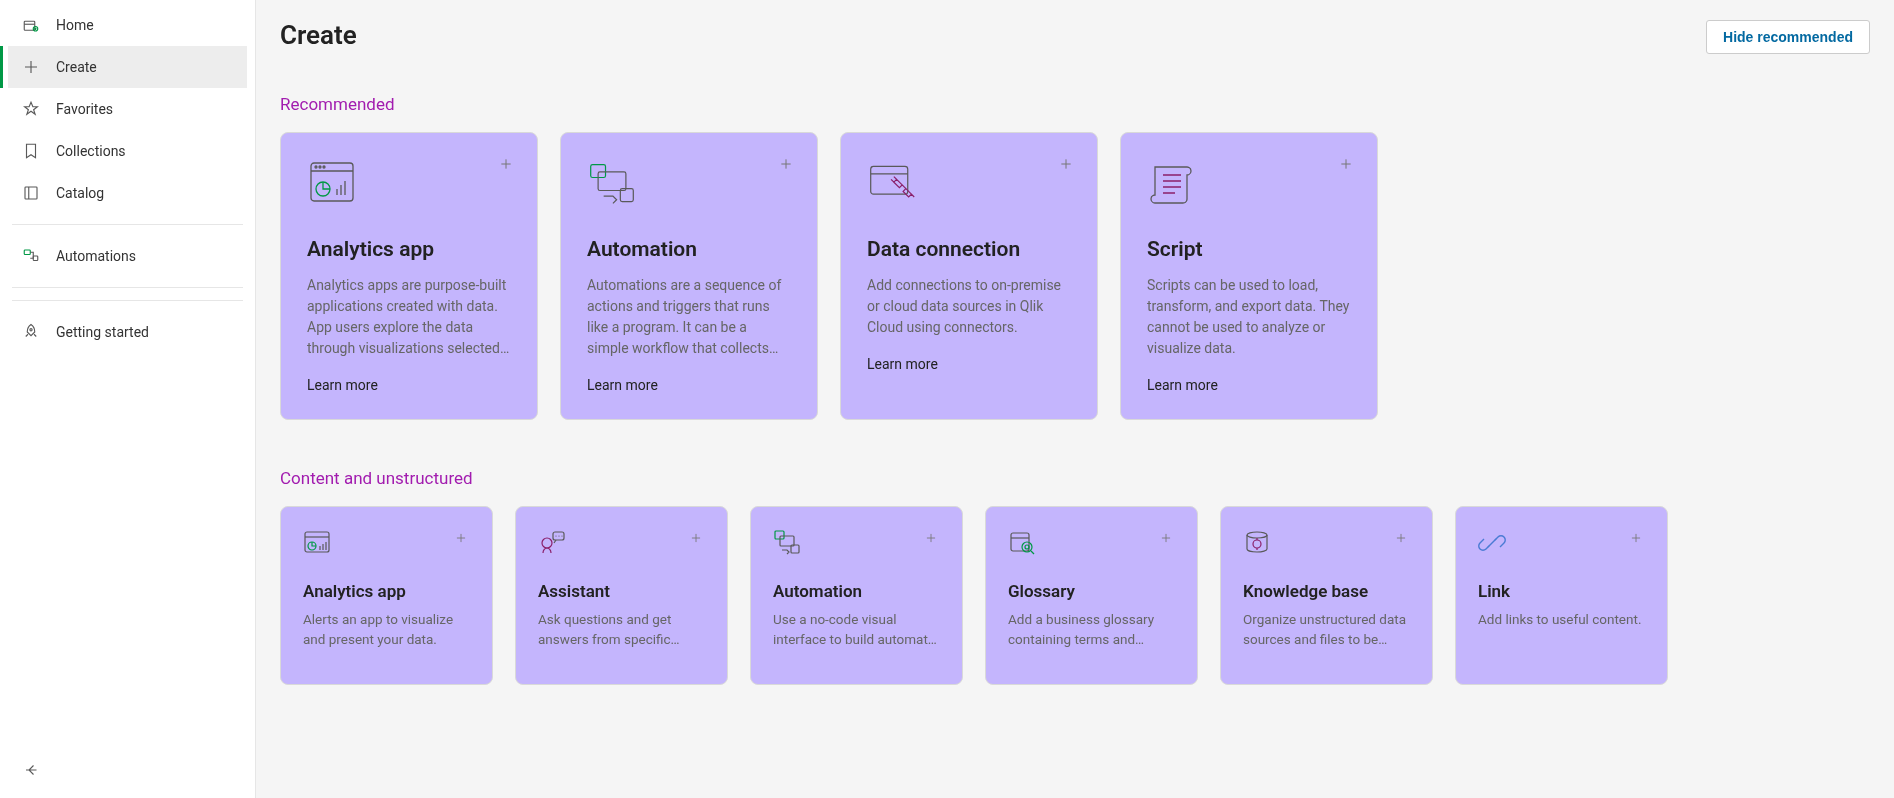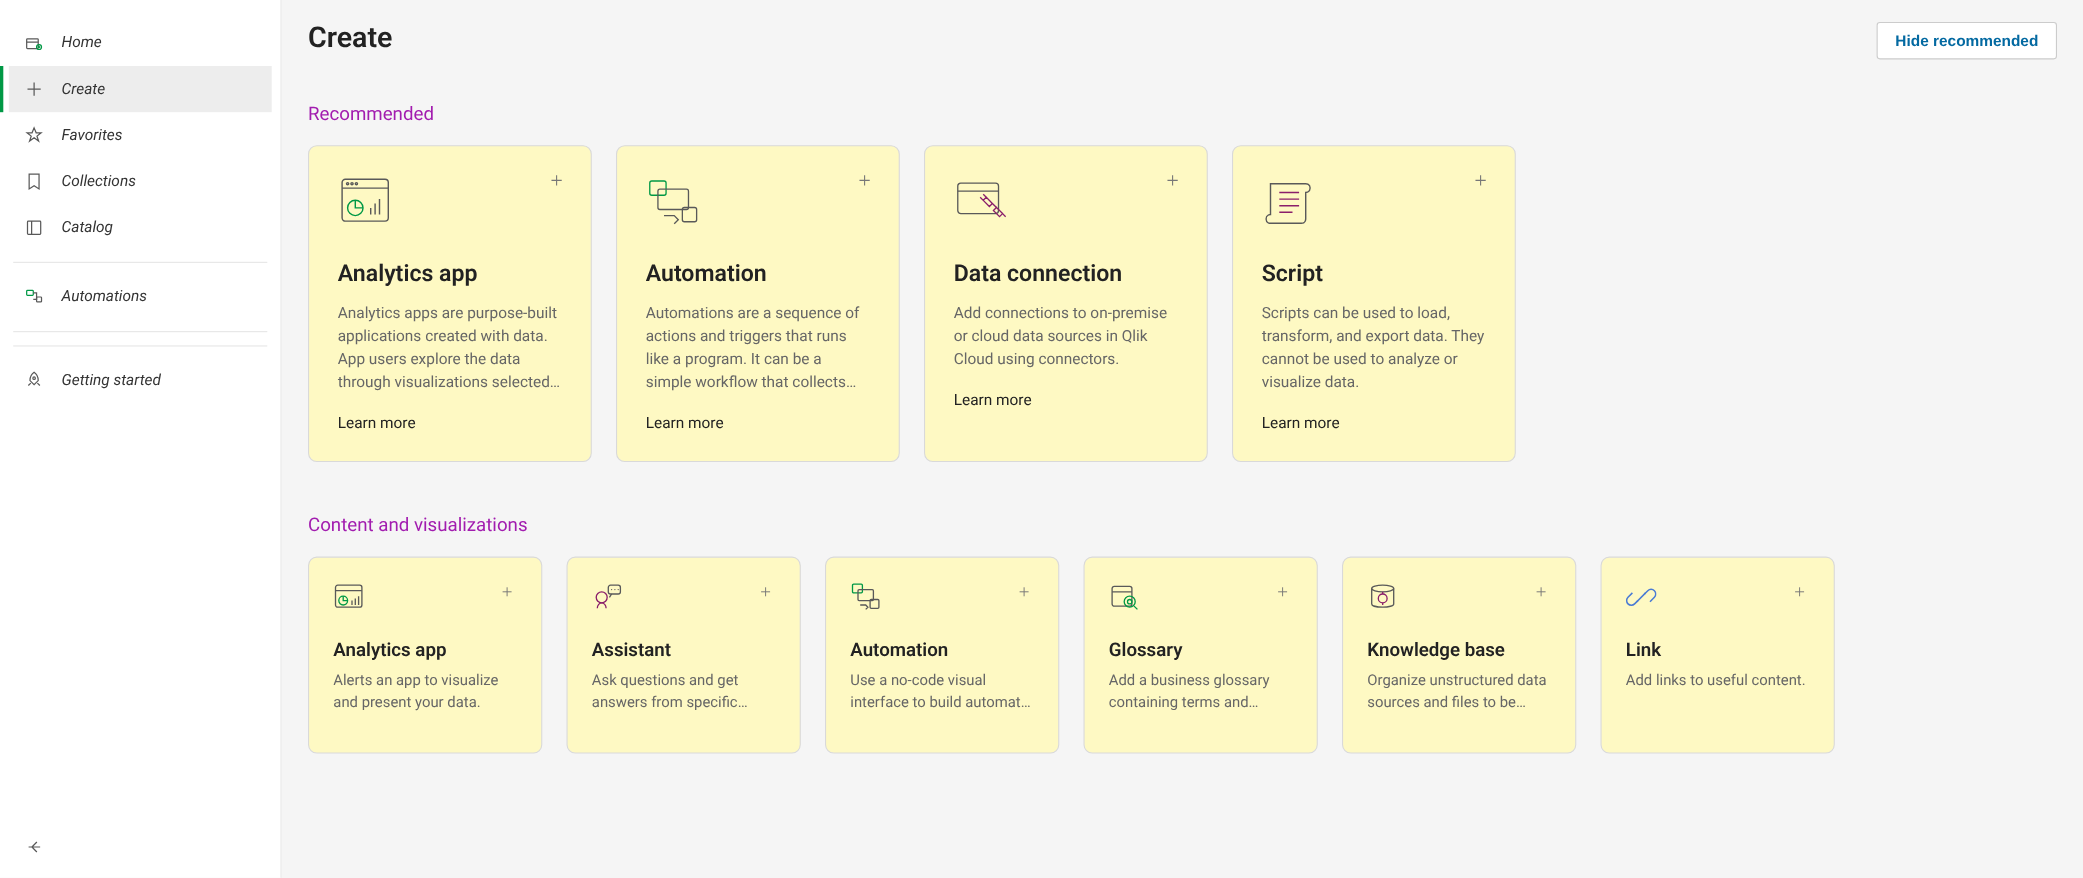--- a/index.html
+++ b/index.html
@@ -16,11 +16,10 @@
     width: 256px;
     background: #fff;
     border-right: 1px solid #e6e6e6;
-    padding-top: 14px;
+    padding-top: 0;
     display: flex;
     flex-direction: column;
     position: relative;
-    font-style: italic;
   }
   .nav-group {
     padding: 4px 8px;

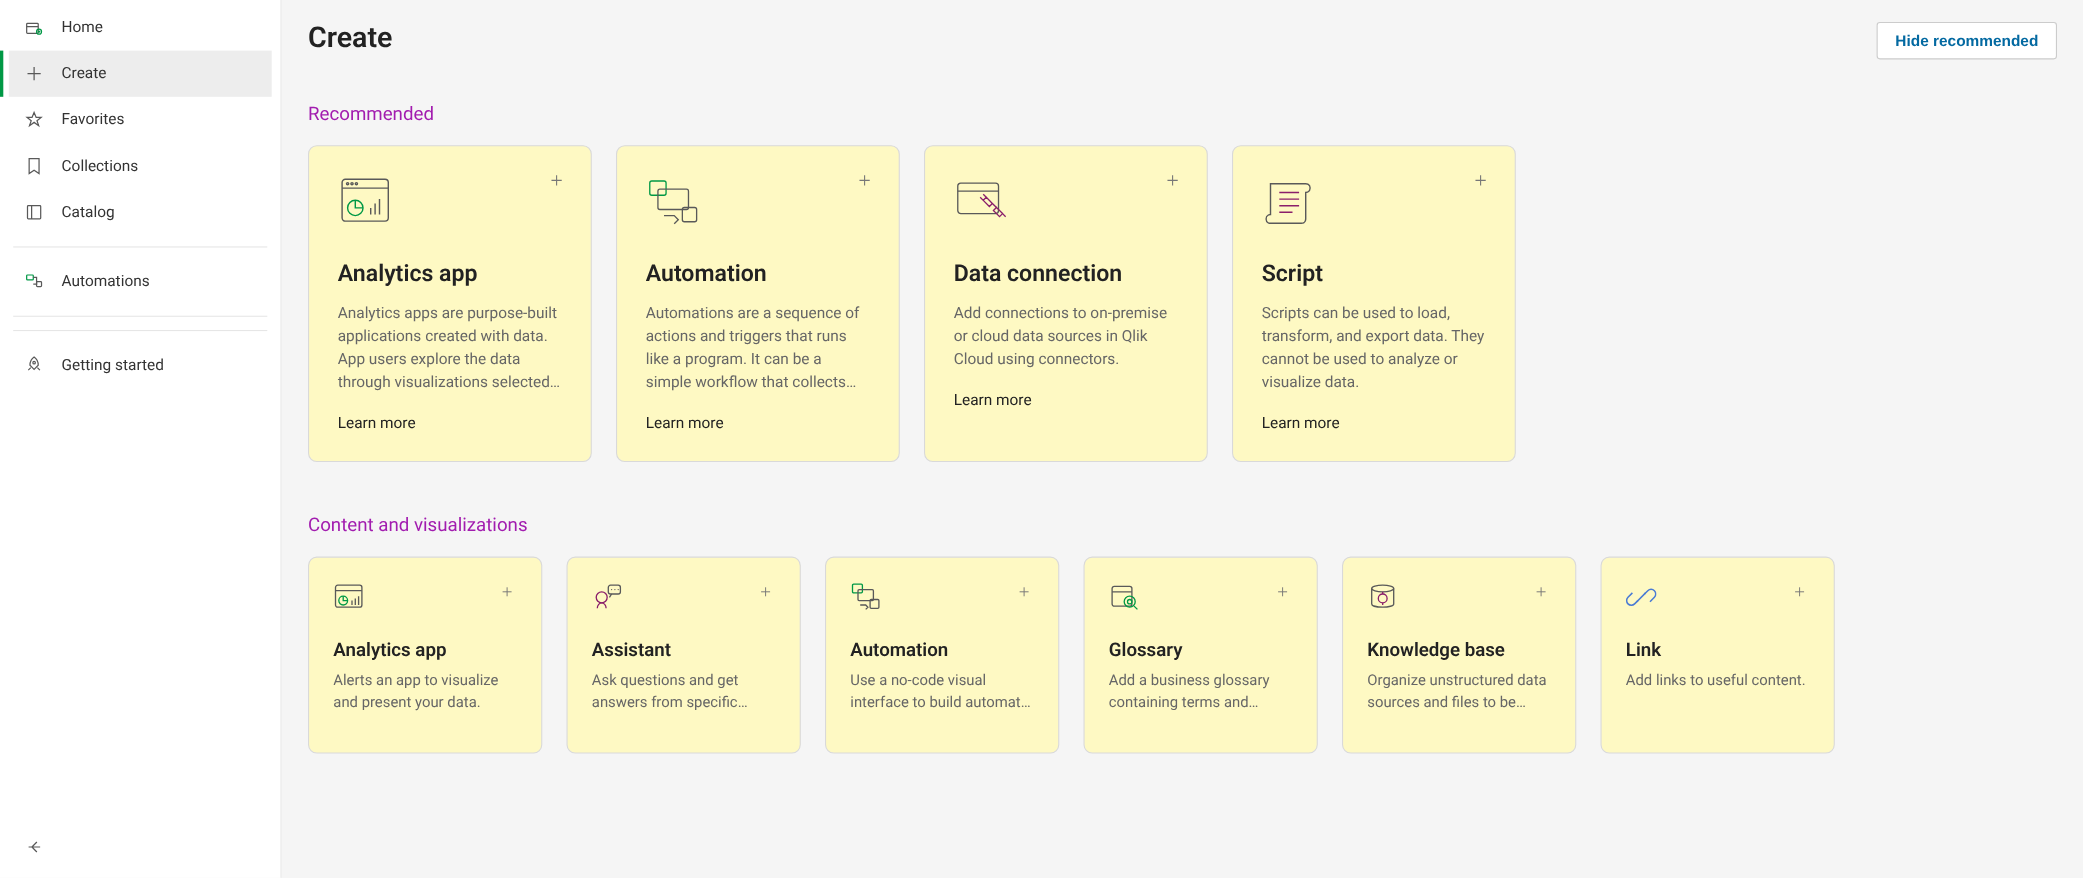--- a/index.html
+++ b/index.html
@@ -107,7 +107,7 @@
     flex-wrap: nowrap;
   }
   .card {
-    background: #fef9c3;
+    background: #c4b5fd;
     border: 1px solid #d9d9d9;
     border-radius: 8px;
     padding: 26px;

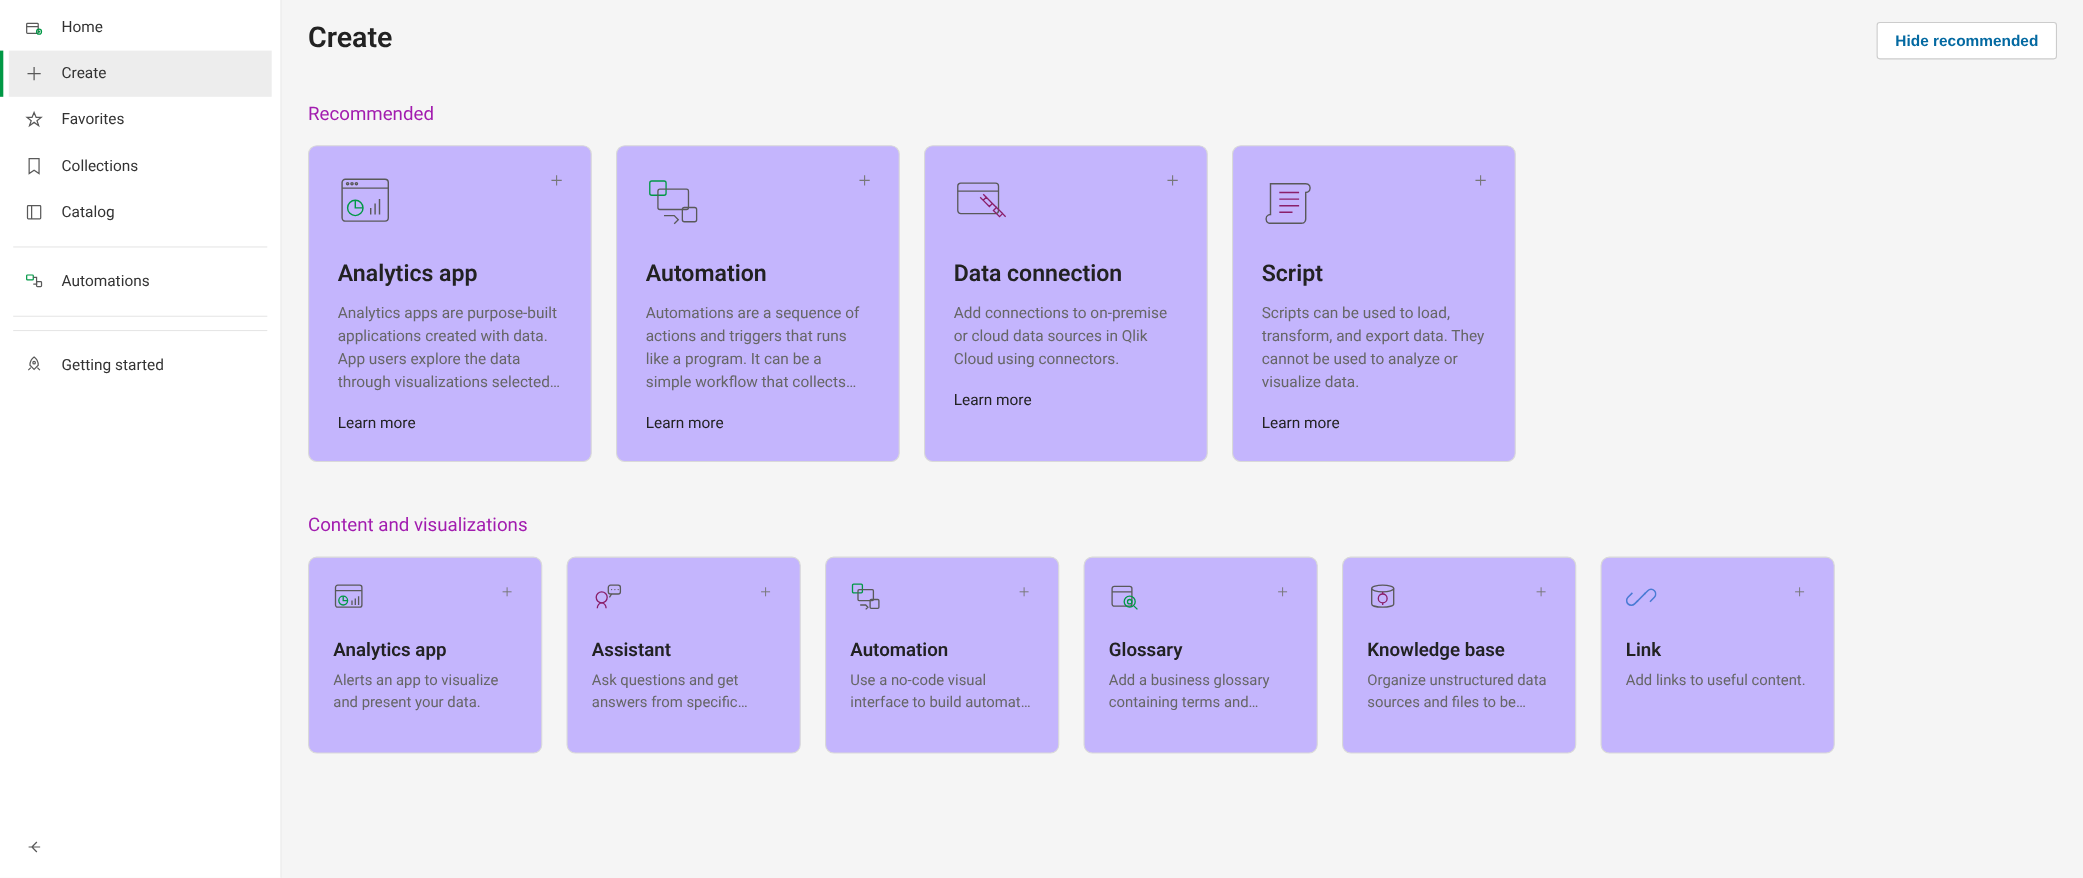--- a/index.html
+++ b/index.html
@@ -333,7 +333,7 @@
 
   </div>
 
-  <div class="section-title">Content and visualizations</div>
+  <div class="section-title">Content and unstructured</div>
   <div class="cards">
 
     <div class="card small">

